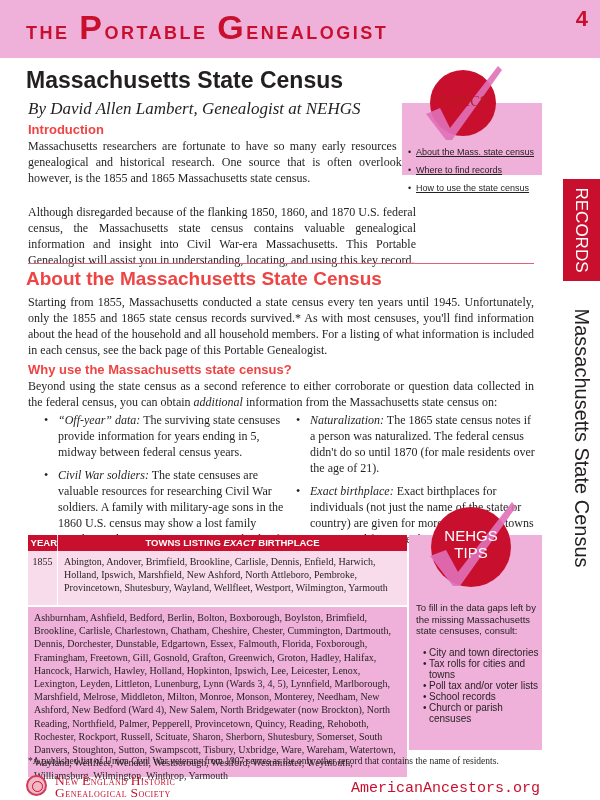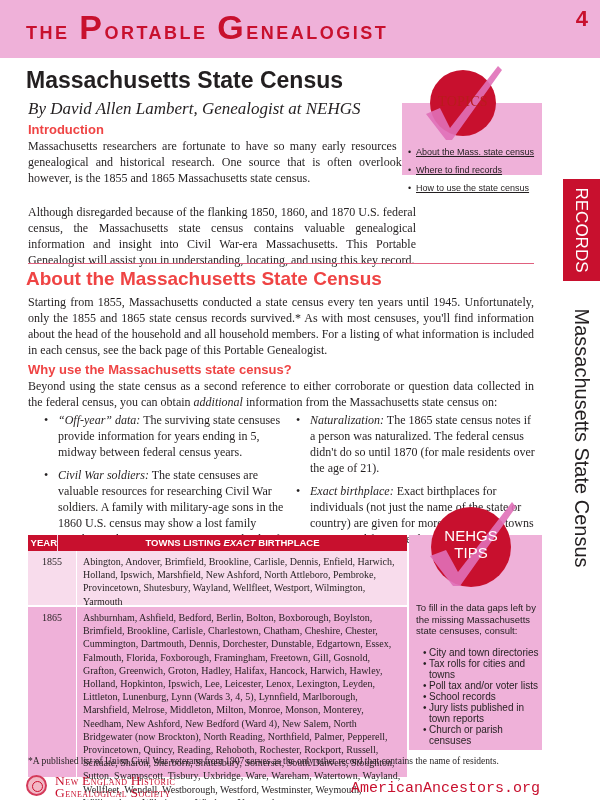--- a/index.html
+++ b/index.html
@@ -56,7 +56,7 @@
   .t-head .c-towns { flex: 1; text-align: center; line-height: 16px; }
   .t-head i { font-style: italic; }
   .t-row { display: flex; }
-  .t-row .c-year { width: 49px; text-align: center; padding-top: 4px; border-right: 1px solid #ffffff; }
+  .t-row .c-year { width: 30px; text-align: center; padding-top: 4px; border-right: 1px solid #ffffff; }
   .t-row .c-towns { flex: 1; padding: 4px 6px 4px 6px; }
   .t-row.r1 { background: #f8dcec; height: 54px; }
   .t-row.r2 { background: #efb1d9; height: 172px; border-top: 2px solid #fff; }

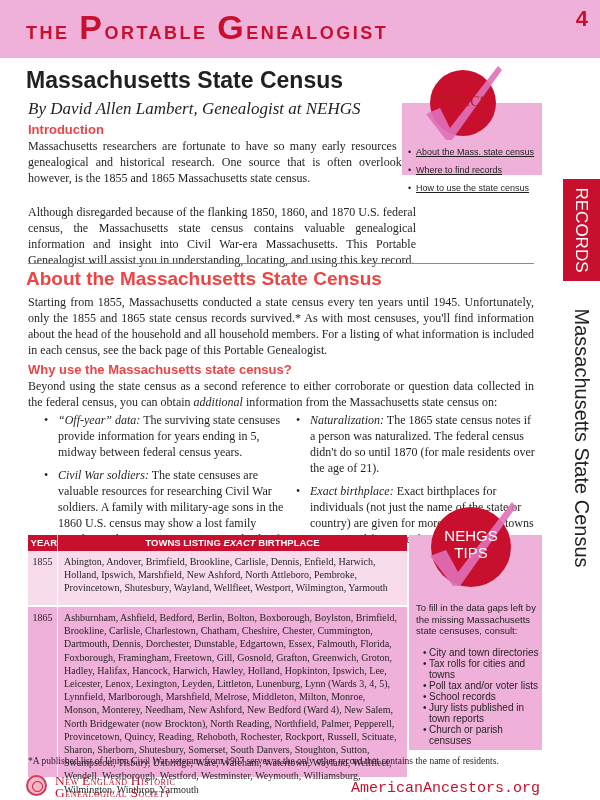--- a/index.html
+++ b/index.html
@@ -140,7 +140,6 @@
     <div class="c-towns">Abington, Andover, Brimfield, Brookline, Carlisle, Dennis, Enfield, Harwich, Holland, Ipswich, Marshfield, New Ashford, North Attleboro, Pembroke, Provincetown, Shutesbury, Wayland, Wellfleet, Westport, Wilmington, Yarmouth</div>
   </div>
   <div class="t-row r2">
-    <div class="c-year">1865</div>
     <div class="c-towns">Ashburnham, Ashfield, Bedford, Berlin, Bolton, Boxborough, Boylston, Brimfield, Brookline, Carlisle, Charlestown, Chatham, Cheshire, Chester, Cummington, Dartmouth, Dennis, Dorchester, Dunstable, Edgartown, Essex, Falmouth, Florida, Foxborough, Framingham, Freetown, Gill, Gosnold, Grafton, Greenwich, Groton, Hadley, Halifax, Hancock, Harwich, Hawley, Holland, Hopkinton, Ipswich, Lee, Leicester, Lenox, Lexington, Leyden, Littleton, Lunenburg, Lynn (Wards 3, 4, 5), Lynnfield, Marlborough, Marshfield, Melrose, Middleton, Milton, Monroe, Monson, Monterey, Needham, New Ashford, New Bedford (Ward 4), New Salem, North Bridgewater (now Brockton), North Reading, Northfield, Palmer, Pepperell, Provincetown, Quincy, Reading, Rehoboth, Rochester, Rockport, Russell, Scituate, Sharon, Sherborn, Shutesbury, Somerset, South Danvers, Stoughton, Sutton, Swampscott, Tisbury, Uxbridge, Ware, Wareham, Watertown, Wayland, Wellfleet, Wendell, Westborough, Westford, Westminster, Weymouth, Williamsburg, Wilmington, Winthrop, Yarmouth</div>
   </div>
 </div>

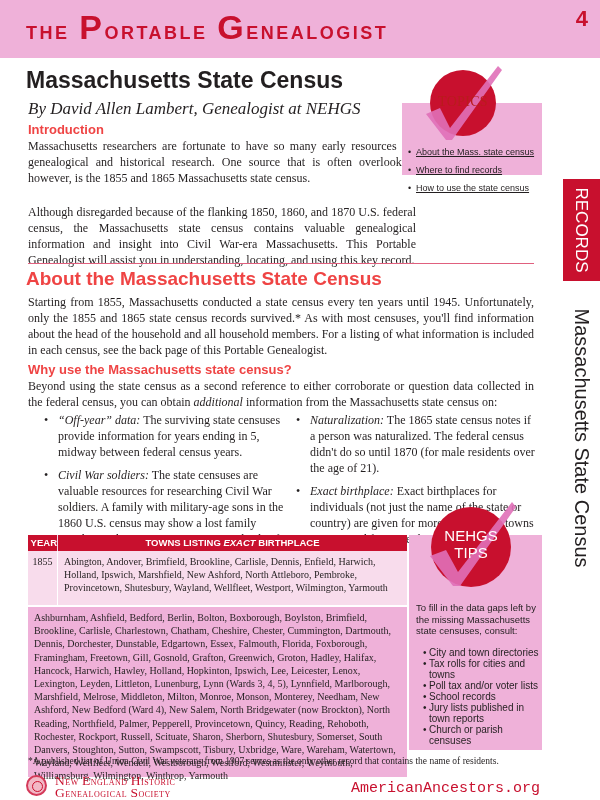--- a/index.html
+++ b/index.html
@@ -159,7 +159,6 @@
   <li>Tax rolls for cities and towns</li>
   <li>Poll tax and/or voter lists</li>
   <li>School records</li>
-  <li>Jury lists published in town reports</li>
   <li>Church or parish censuses</li>
 </ul>
 

